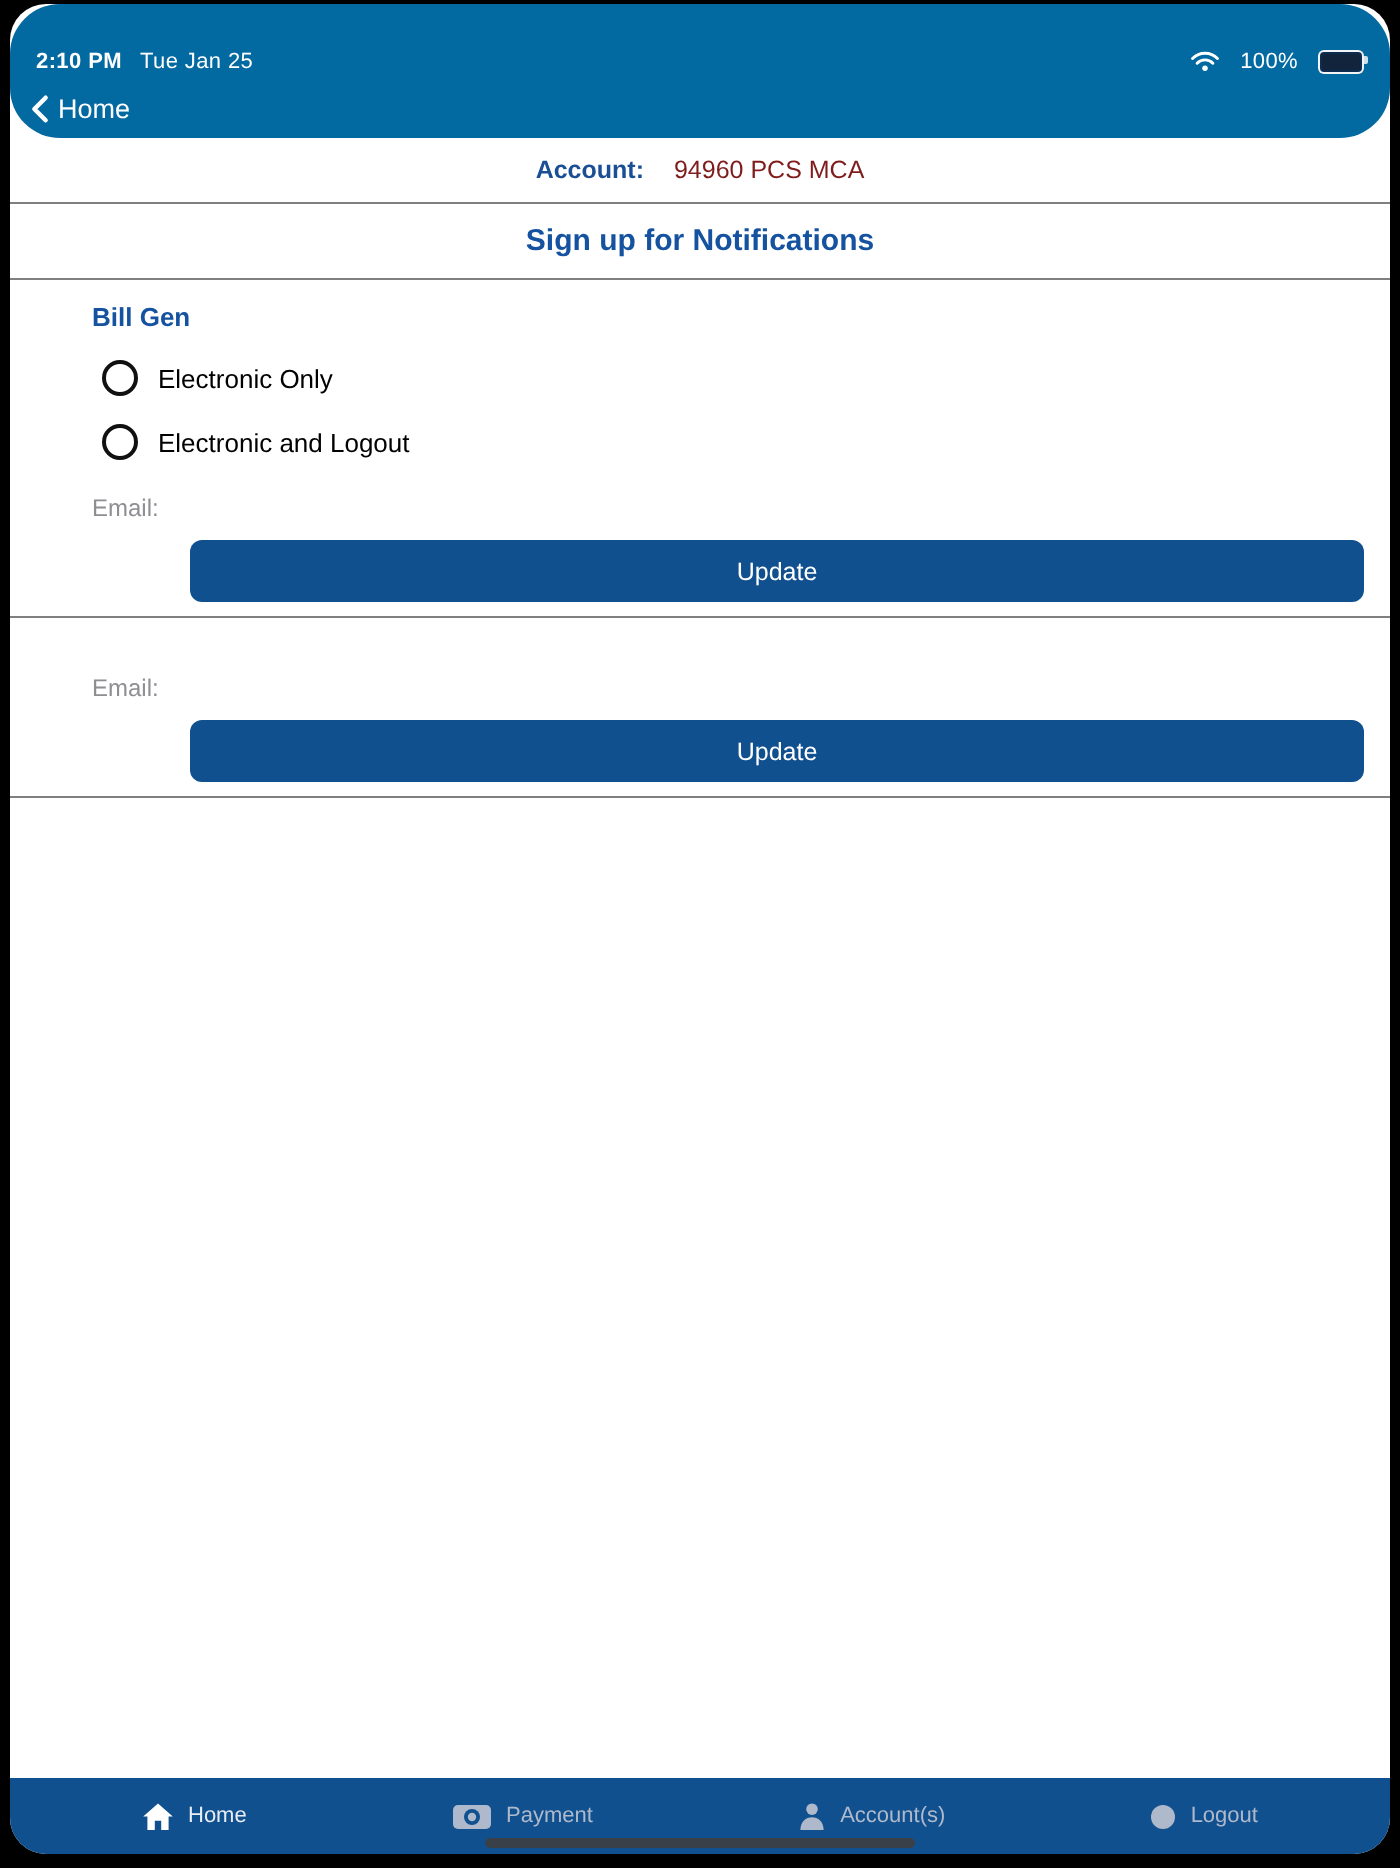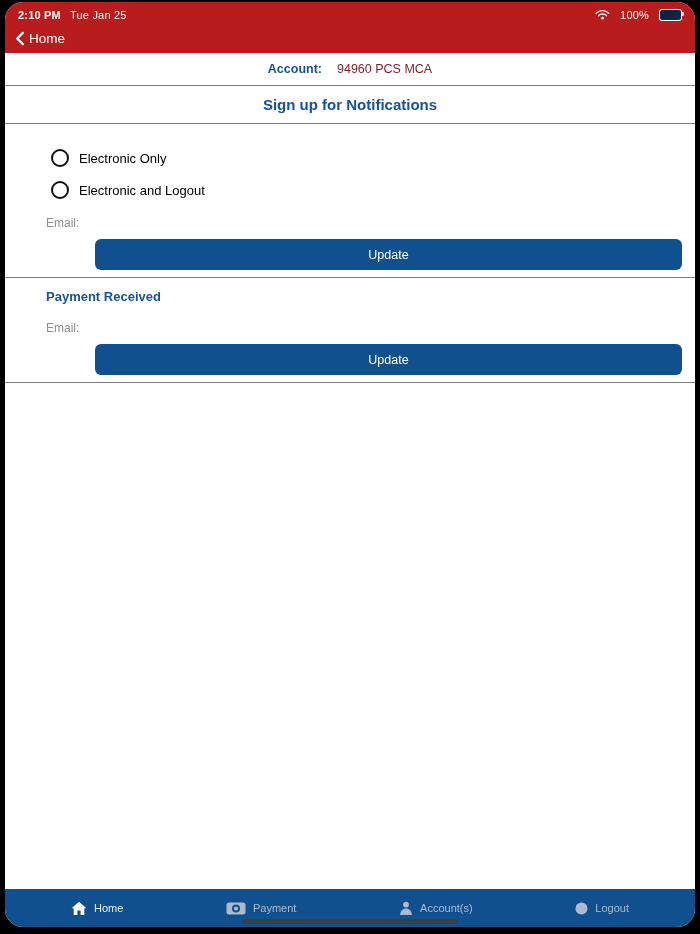--- a/index.html
+++ b/index.html
@@ -14,7 +14,7 @@
     display:flex;flex-direction:column;
   }
   
-  .header{background:#b91c1c;color:#fff;flex:0 0 auto;padding-top:3px;}
+  .header{background:#0369a1;color:#fff;flex:0 0 auto;padding-top:19px;border-radius:25px;}
   .status-row{
     height:19px;display:flex;align-items:center;justify-content:space-between;
     padding:0 13px;font-size:11px;font-weight:bold;letter-spacing:.2px;

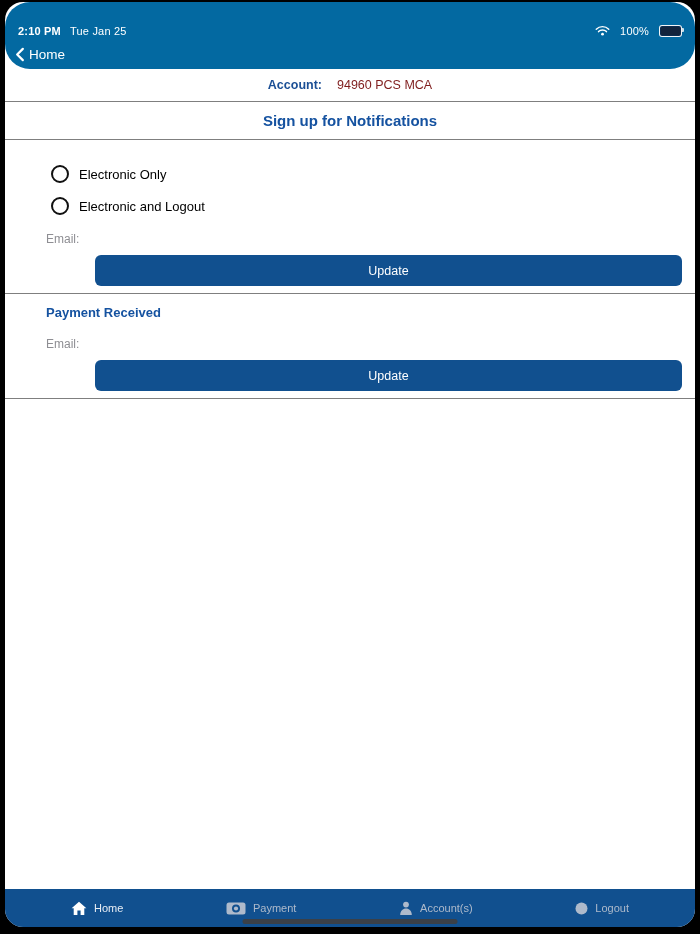--- a/index.html
+++ b/index.html
@@ -141,6 +141,7 @@
   <div class="main">
 
     <div class="section">
+      <div class="section-title">Bill Gen</div>
       <div class="radio-row">
         <span class="radio-circle"></span>
         <span class="radio-label">Electronic Only</span>

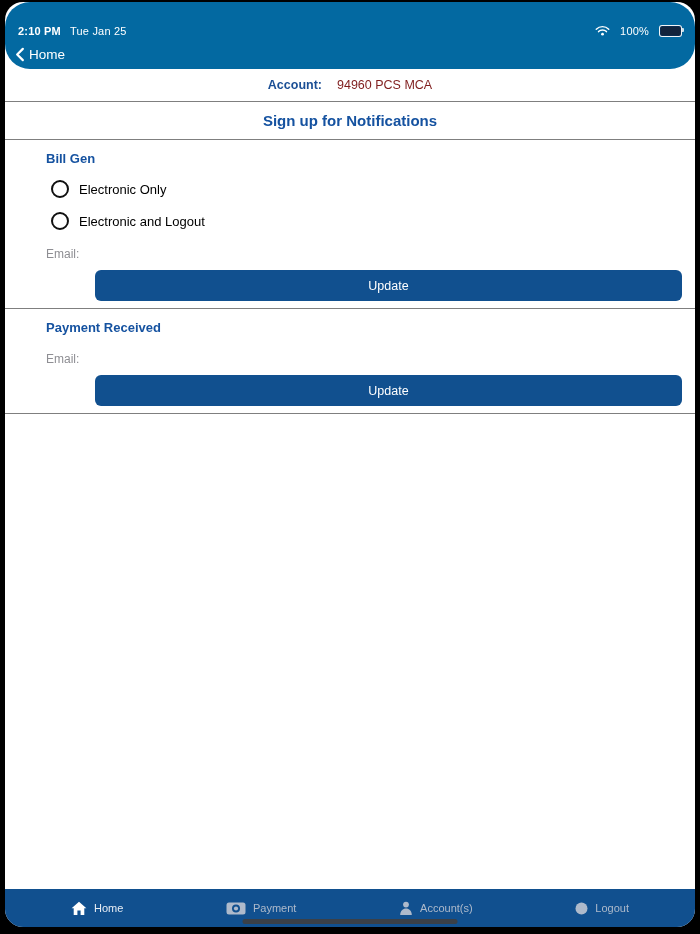--- a/index.html
+++ b/index.html
@@ -159,7 +159,6 @@
     </div>
 
     <div class="section">
-      <div class="section-title">Payment Received</div>
       <div class="email-row">
         <span class="email-label">Email:</span>
         <input class="email-input" type="text" value="" style="">

